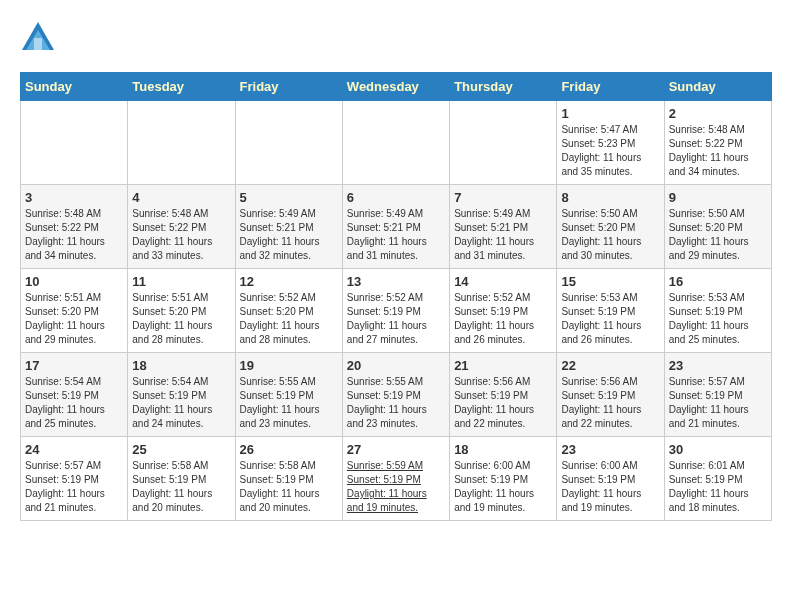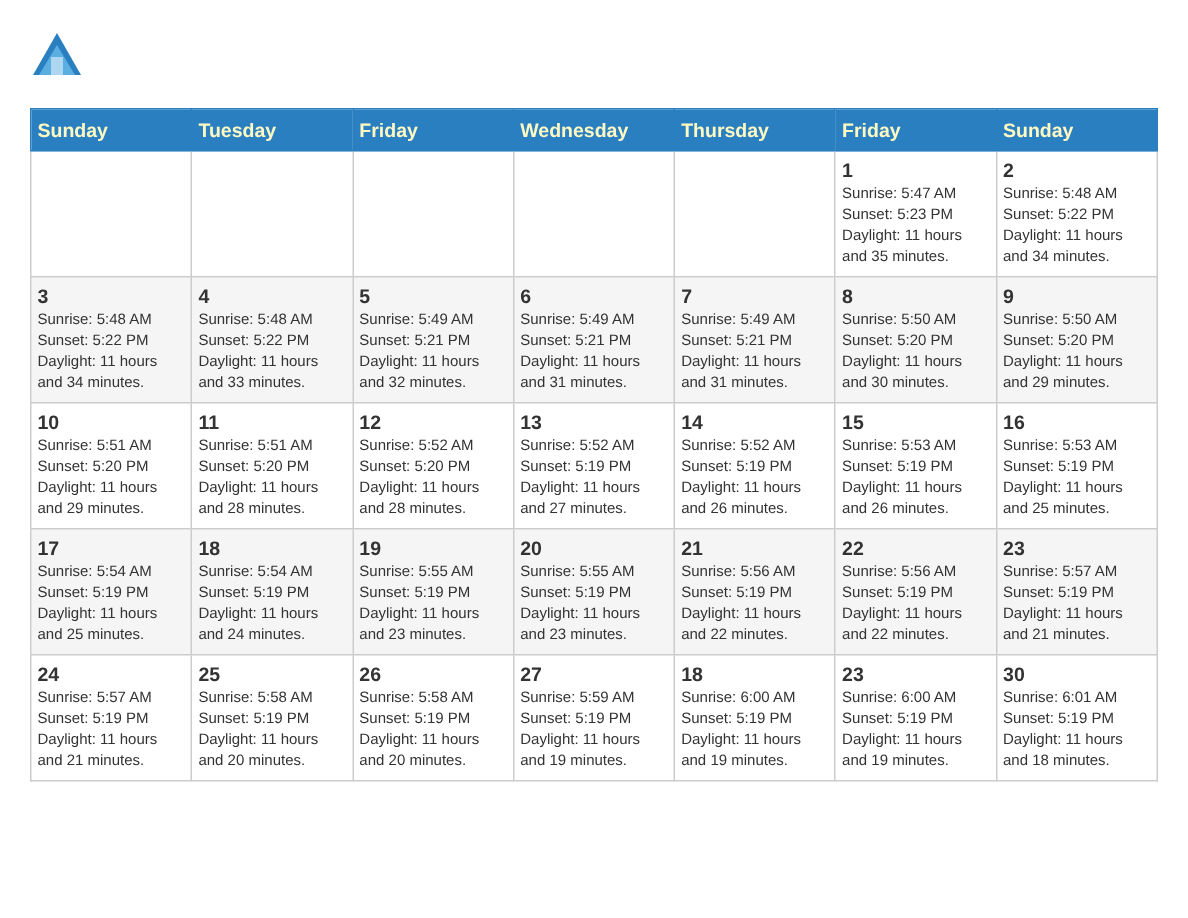--- a/index.html
+++ b/index.html
@@ -334,7 +334,7 @@
           </td>
           <td>
             <span class="day-num">27</span>
-            <div class="day-info" style="white-space: pre-line;">Sunrise: 5:59 AM
+            <div class="day-info" style="white-space: pre-line; text-decoration: underline;">Sunrise: 5:59 AM
 Sunset: 5:19 PM
 Daylight: 11 hours
 and 19 minutes.</div>

